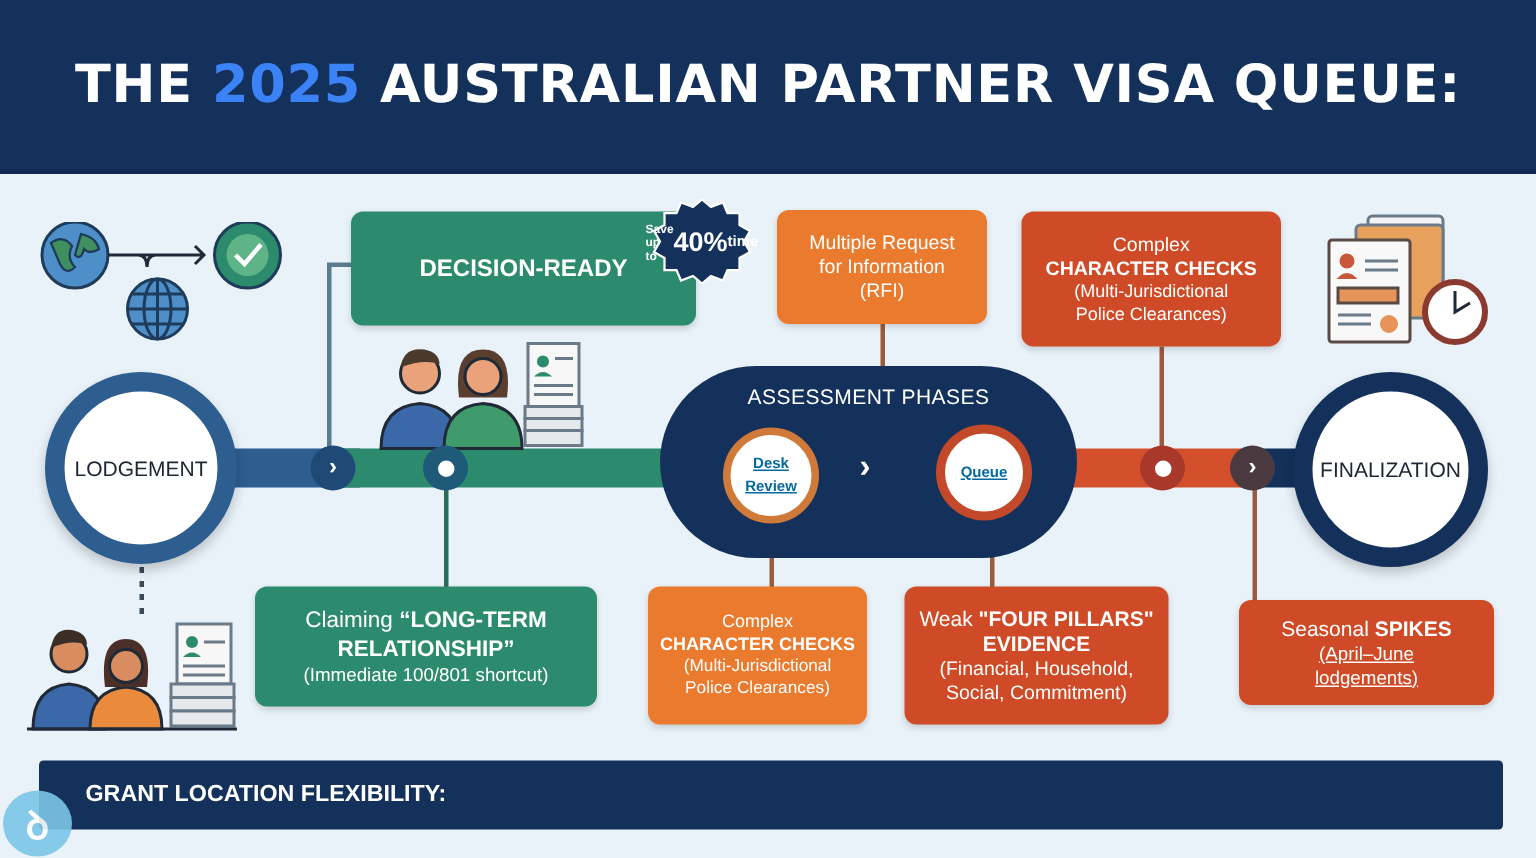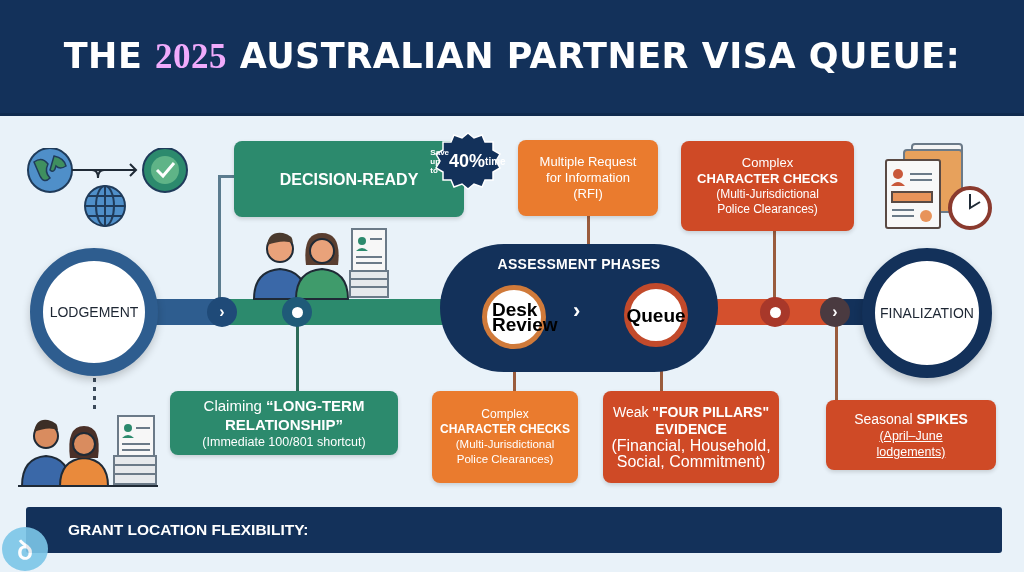--- a/index.html
+++ b/index.html
@@ -19,7 +19,7 @@
     color: #ffffff; font-weight: 700; font-size: 35px; letter-spacing: 0.5px; line-height: 42px;
     font-family: "DejaVu Sans", sans-serif;
   }
-  .header .accent { color: #f0abfc; font-family: Liberation Serif, serif; }
+  .header .accent { color: #3b82f6; }
 
   .abs { position: absolute; }
 

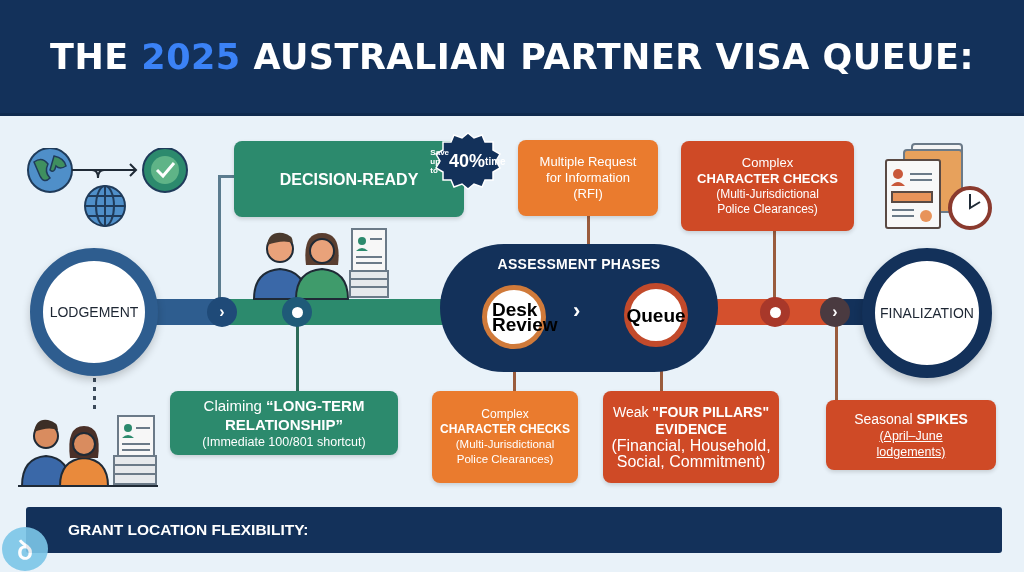--- a/index.html
+++ b/index.html
@@ -58,7 +58,7 @@
   }
   .assess-title {
     position: absolute; left: 0; top: 12px; width: 100%; text-align: center;
-    color: #ffffff; font-weight: 700; font-size: 14px; letter-spacing: 0.3px;
+    color: #ffffff; font-weight: 400; font-size: 14px; letter-spacing: 0.3px;
   }
   .phase {
     position: absolute; width: 64px; height: 64px; border-radius: 50%; background: #ffffff;

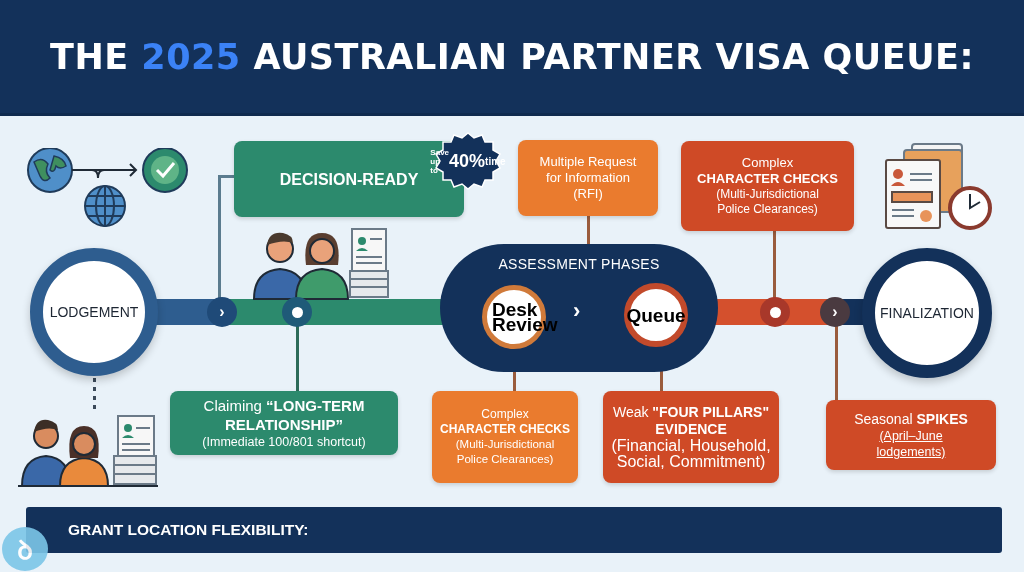--- a/index.html
+++ b/index.html
@@ -63,7 +63,7 @@
   .phase {
     position: absolute; width: 64px; height: 64px; border-radius: 50%; background: #ffffff;
     display: flex; align-items: center; justify-content: center; text-align: center;
-    font-weight: 700; color: #000000; font-size: 19px; line-height: 15px;
+    font-weight: 700; color: #0369a1; font-size: 10px; line-height: 15px; text-decoration: underline;
   }
   .phase-desk { left: 482px; top: 285px; border: 5px solid #d07a3a; }
   .phase-queue { left: 624px; top: 283px; border: 6px solid #c24a2b; }

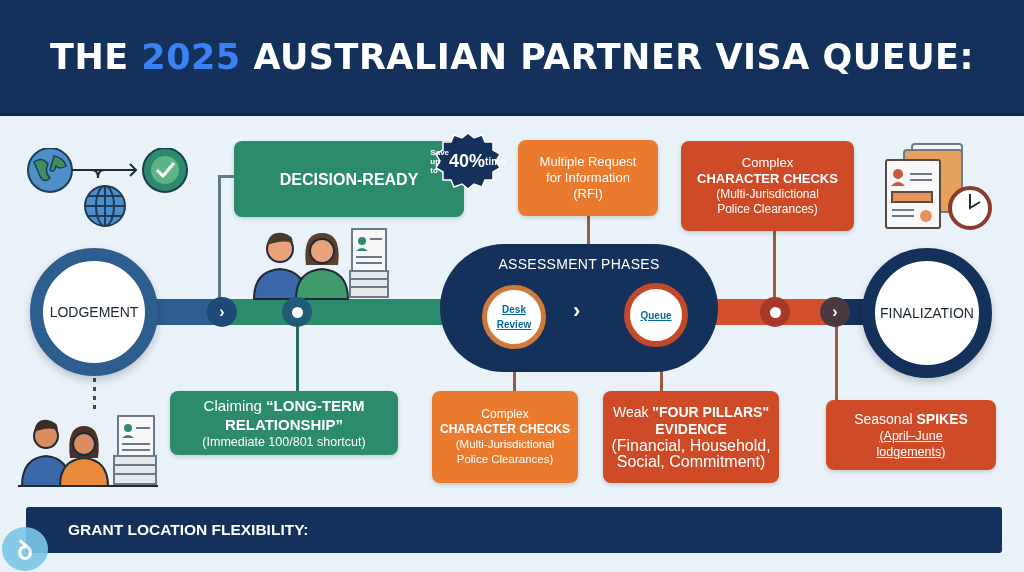--- a/index.html
+++ b/index.html
@@ -91,7 +91,7 @@
   .b-char-top .t2 { font-size: 13px; font-weight: 700; line-height: 16px; }
   .b-char-top .t3 { font-size: 12px; line-height: 15px; }
 
-  .b-ltr { left: 170px; top: 391px; width: 228px; height: 64px; }
+  .b-ltr { left: 170px; top: 391px; width: 228px; height: 80px; }
   .b-ltr .t1 { font-size: 15px; line-height: 19px; }
   .b-ltr .t2 { font-size: 12.5px; line-height: 17px; }
 

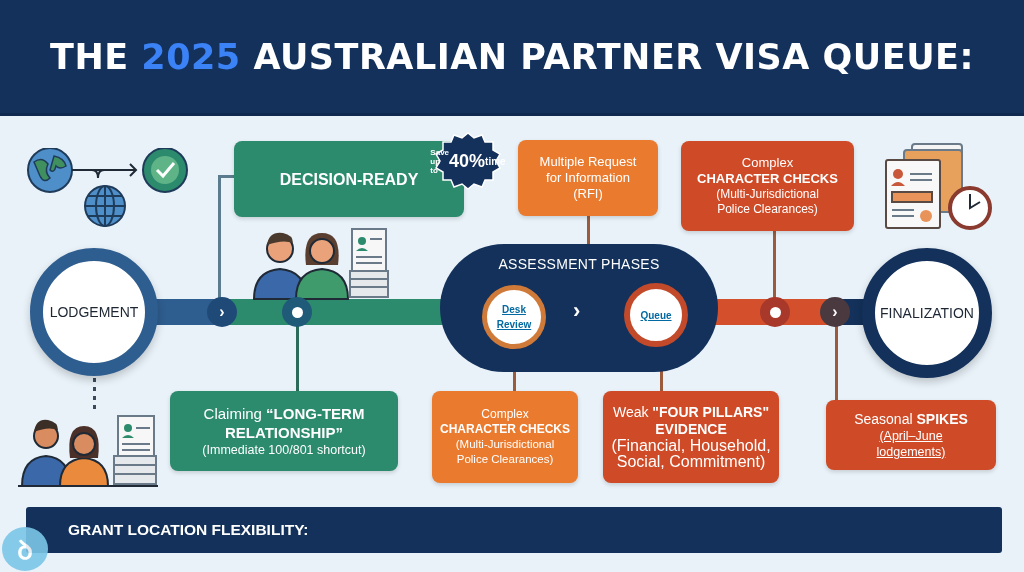--- a/index.html
+++ b/index.html
@@ -102,7 +102,7 @@
 
   .b-pillars { left: 603px; top: 391px; width: 176px; height: 92px; }
   .b-pillars .t1 { font-size: 14px; line-height: 17px; }
-  .b-pillars .t2 { font-size: 16px; line-height: 16px; }
+  .b-pillars .t2 { font-size: 13px; line-height: 16px; }
 
   .b-seasonal { left: 826px; top: 400px; width: 170px; height: 70px; }
   .b-seasonal .t1 { font-size: 14px; line-height: 17px; }

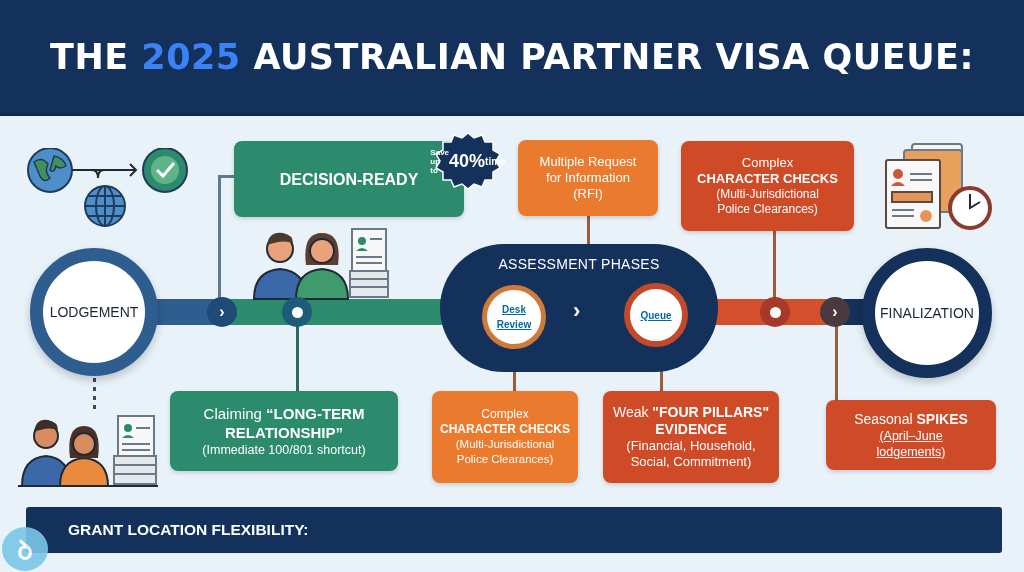--- a/index.html
+++ b/index.html
@@ -121,7 +121,7 @@
   .footer {
     position: absolute; left: 26px; top: 507px; width: 976px; height: 46px;
     background: #13315a; border-radius: 3px;
-    display: flex; align-items: center; padding-left: 42px;
+    display: flex; align-items: center; padding-left: 31px;
     color: #ffffff; font-size: 15.5px;
   }
   .footer b { font-weight: 700; margin-right: 6px; }

